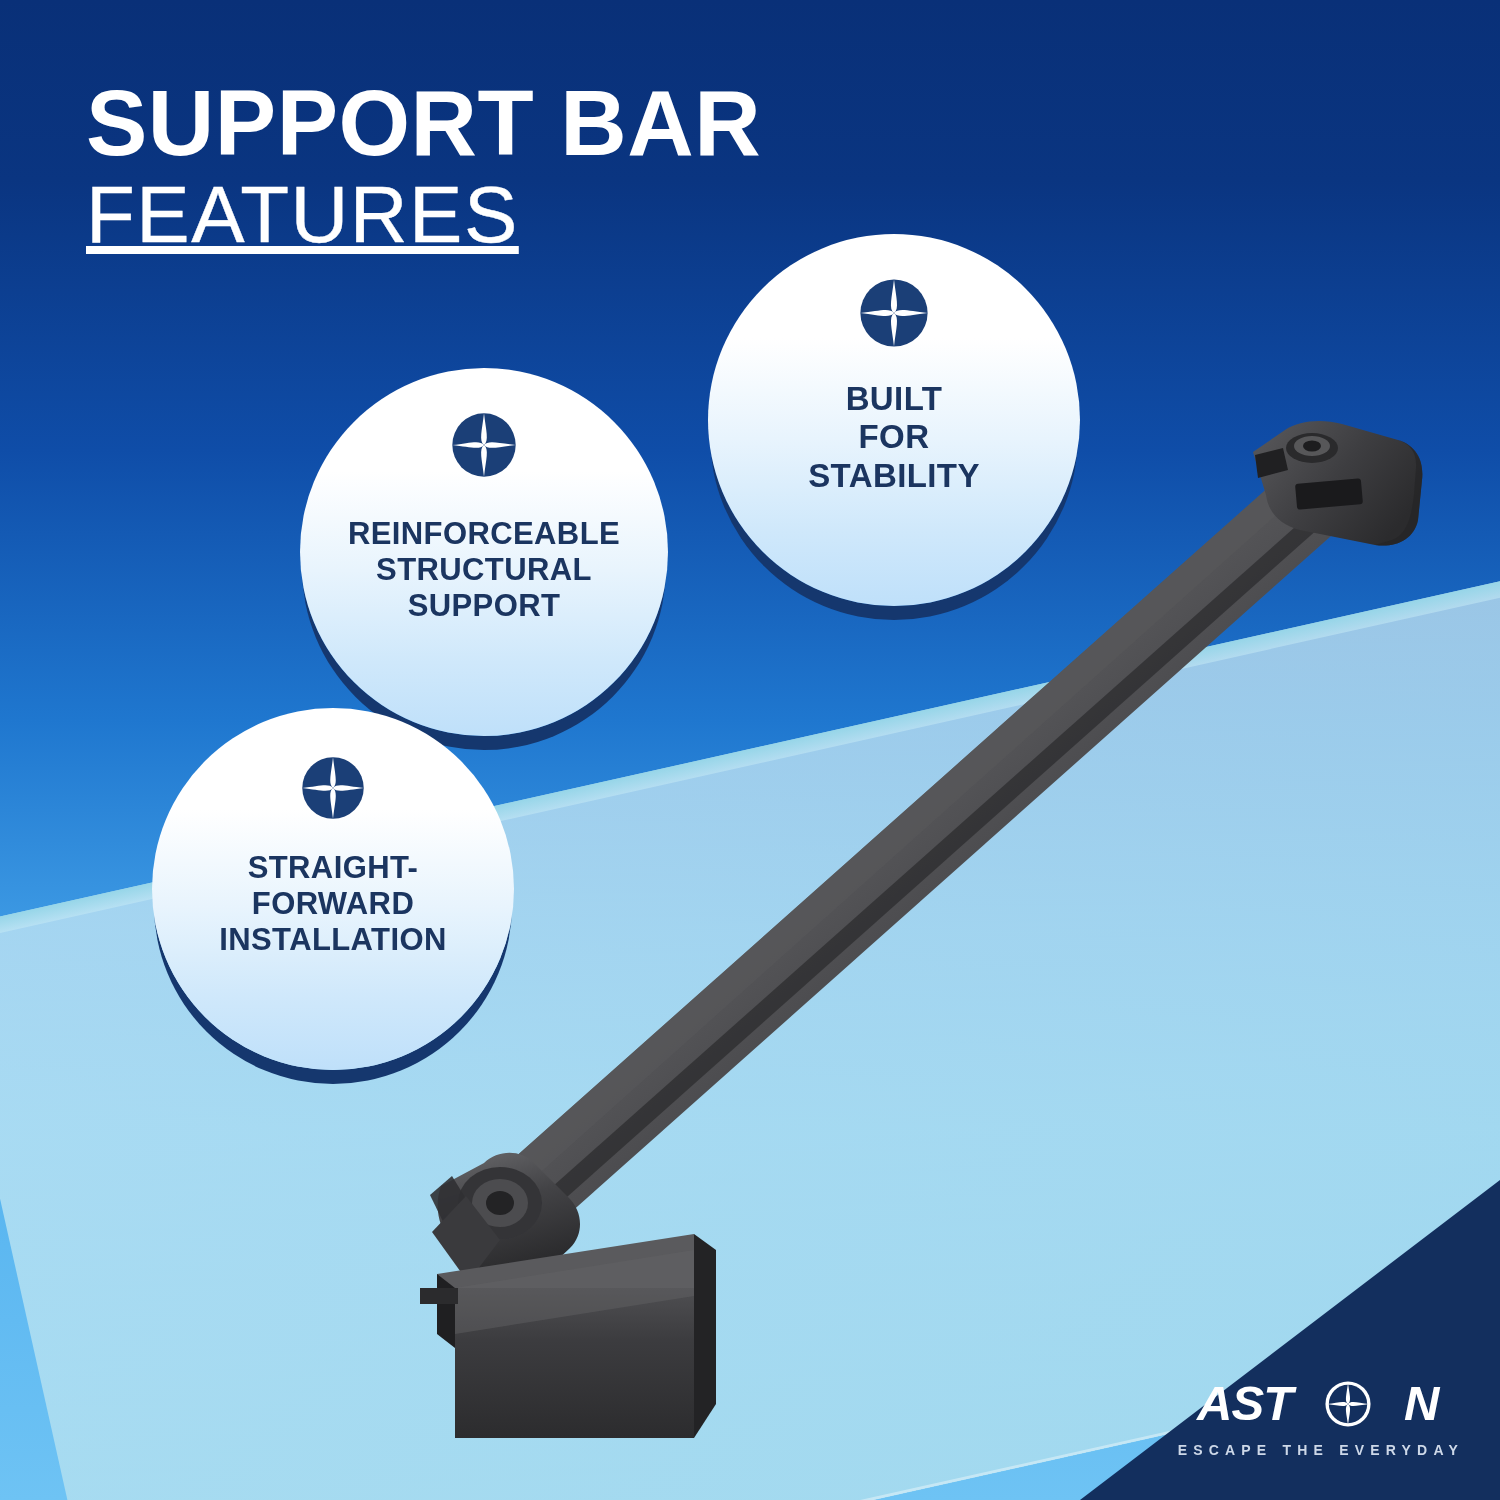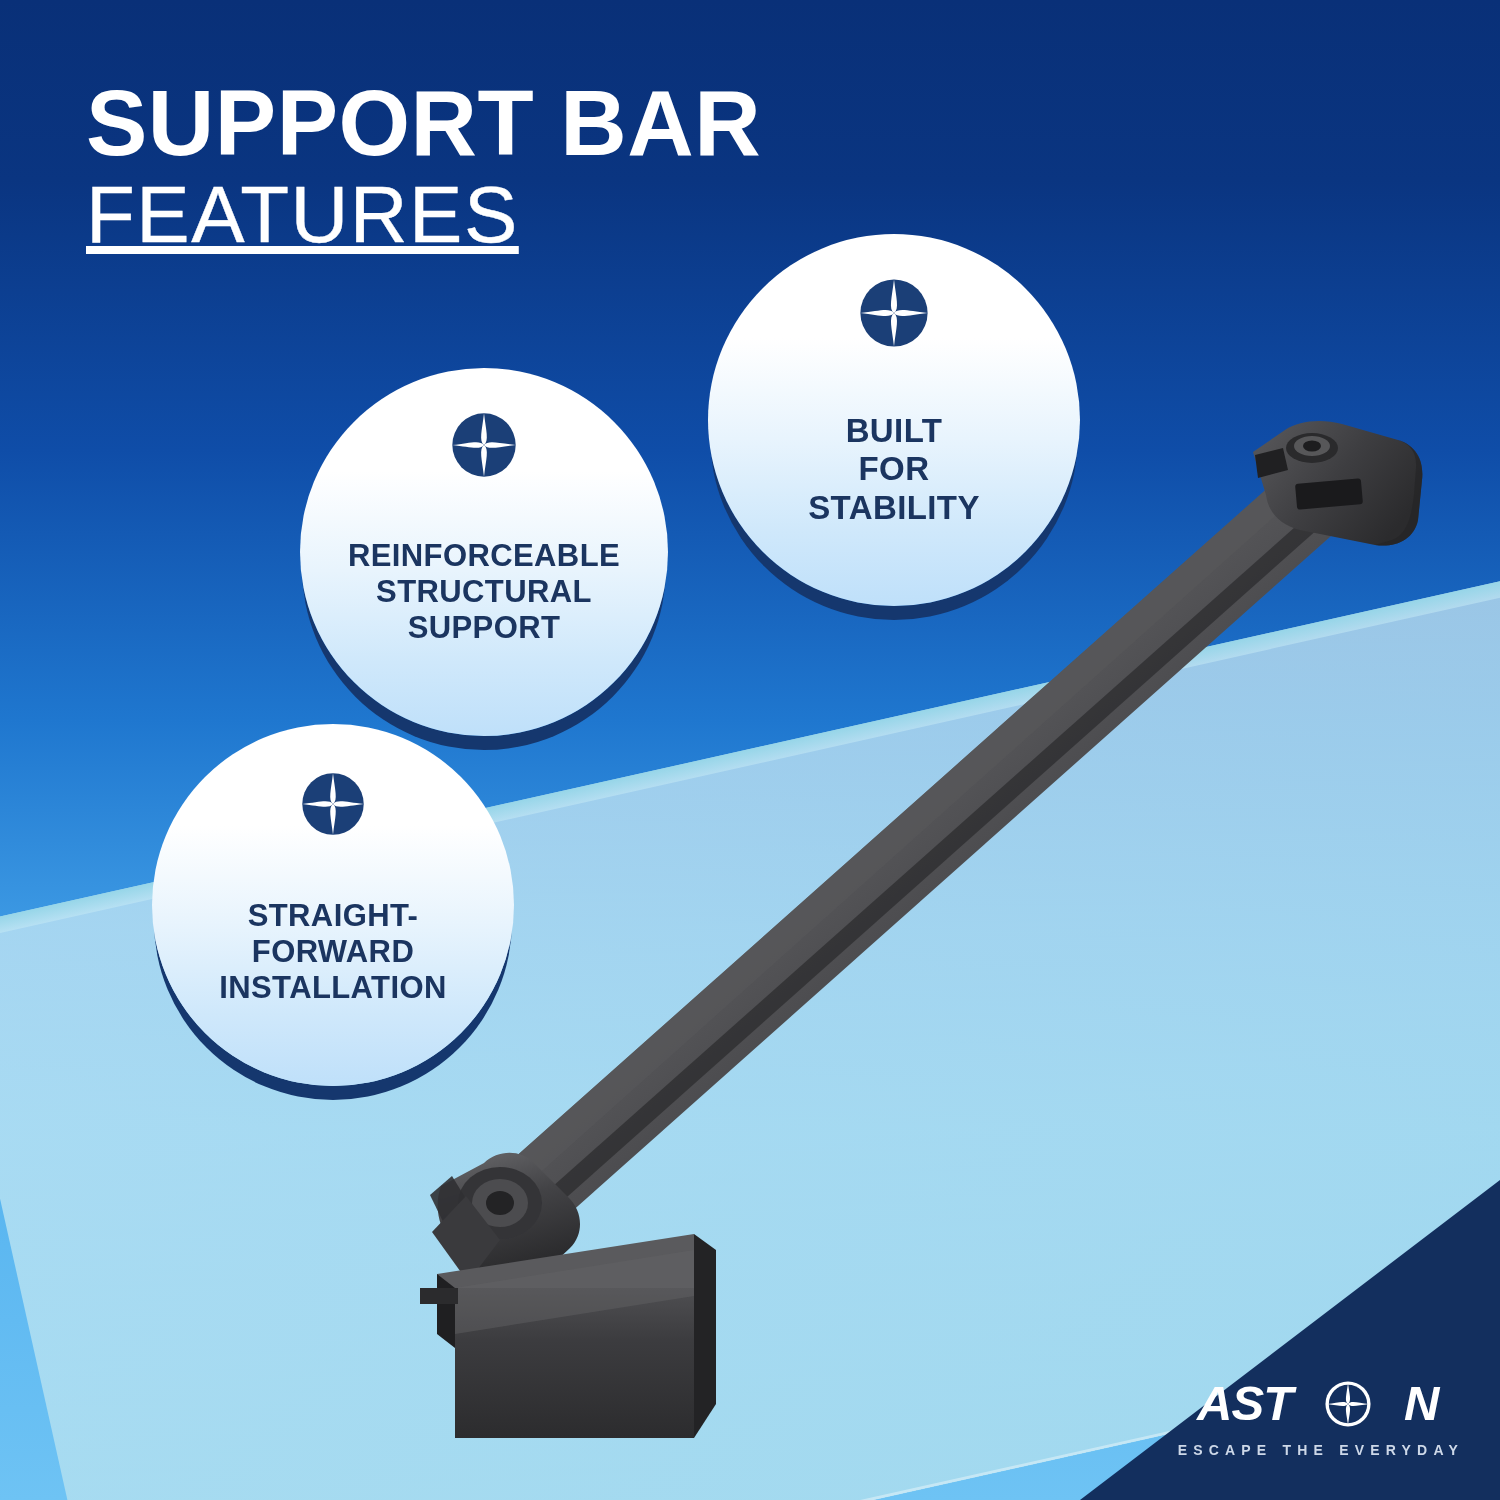--- a/index.html
+++ b/index.html
@@ -96,7 +96,6 @@
     align-items: center;
     justify-content: flex-start;
     z-index: 14;
-    gap: 32px;
   }
   .badge .star-icon {
     display: block;

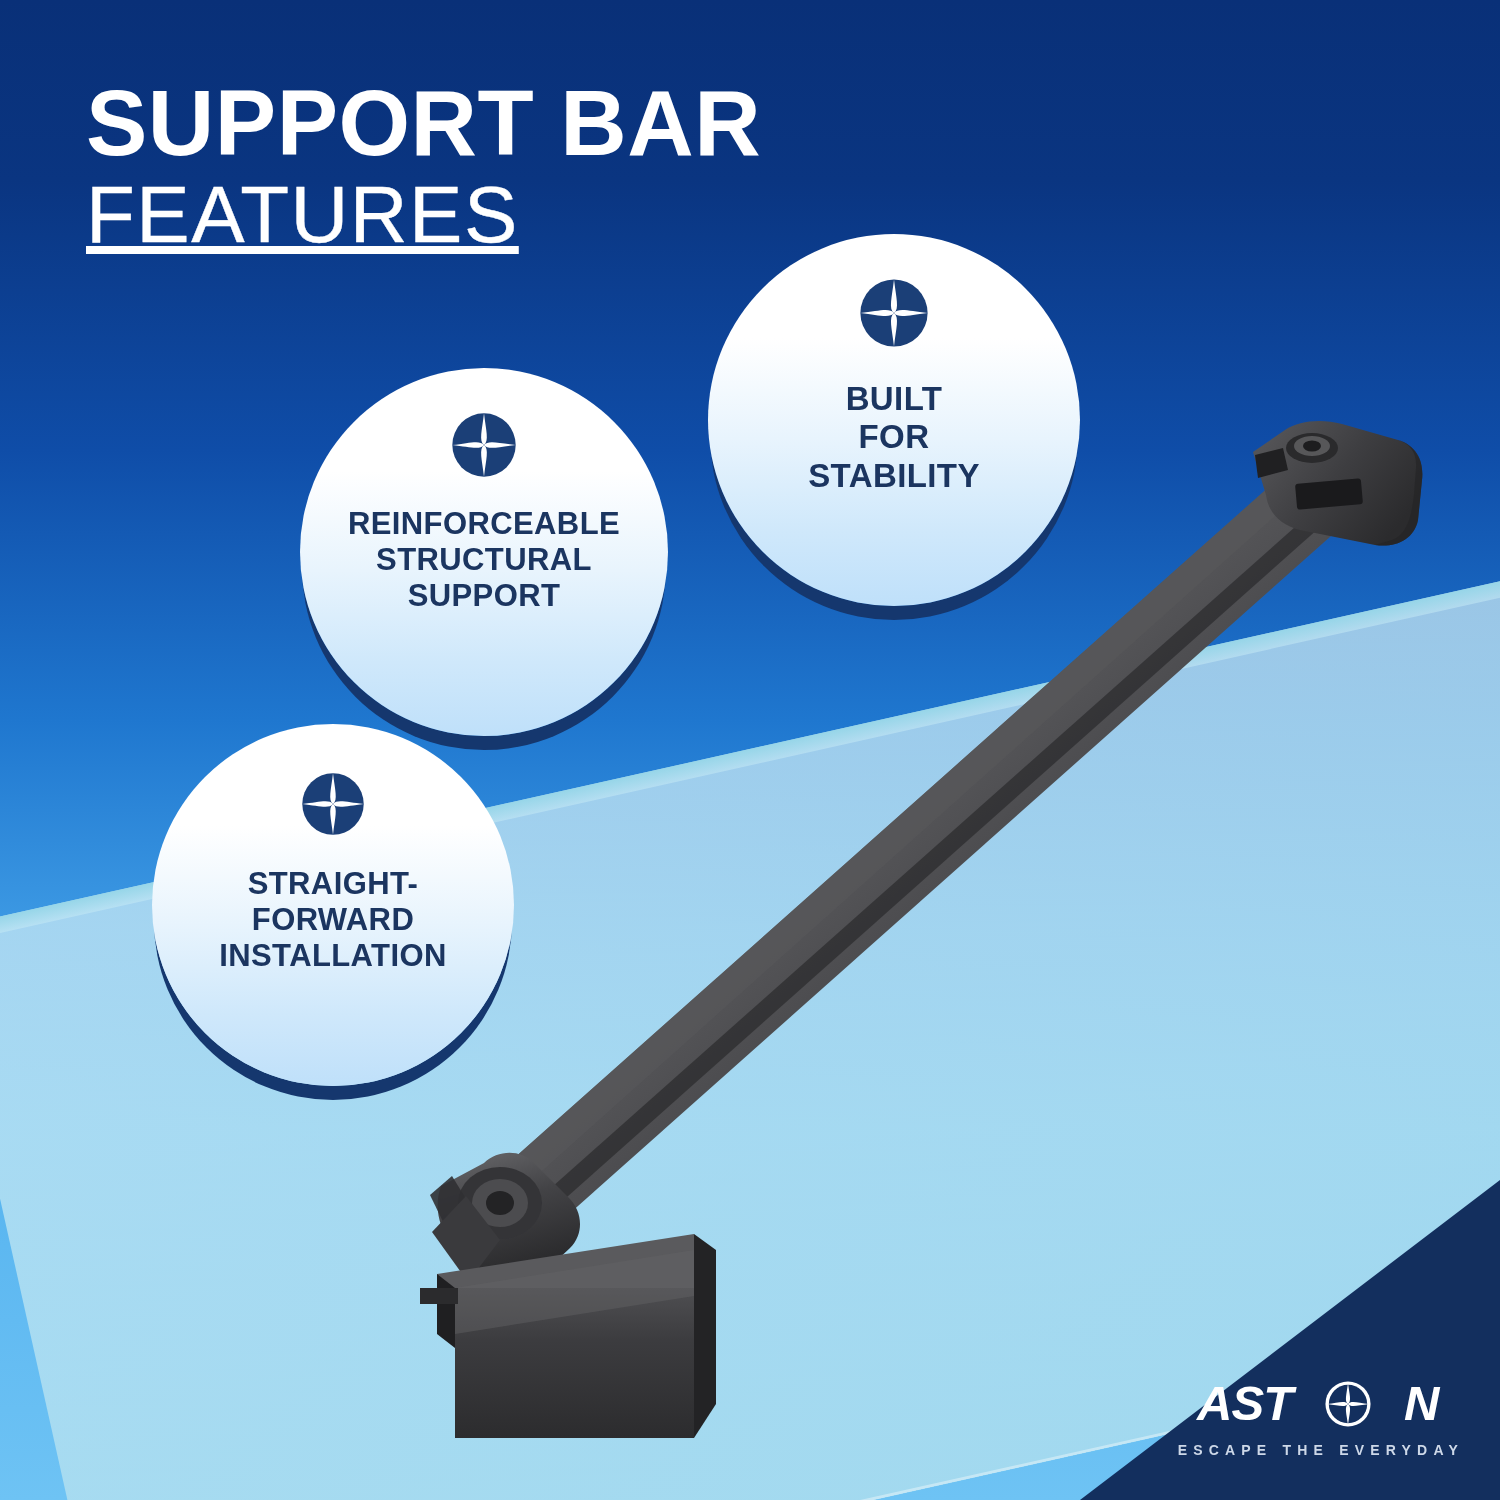--- a/index.html
+++ b/index.html
@@ -129,7 +129,7 @@
     height: 368px;
   }
   #badge-reinforce .star-icon { margin-top: 44px; width: 66px; height: 66px; }
-  #badge-reinforce .badge-text { font-size: 31px; margin-top: 28px; }
+  #badge-reinforce .badge-text { font-size: 31px; margin-top: 38px; }
 
   
   #badge-install {

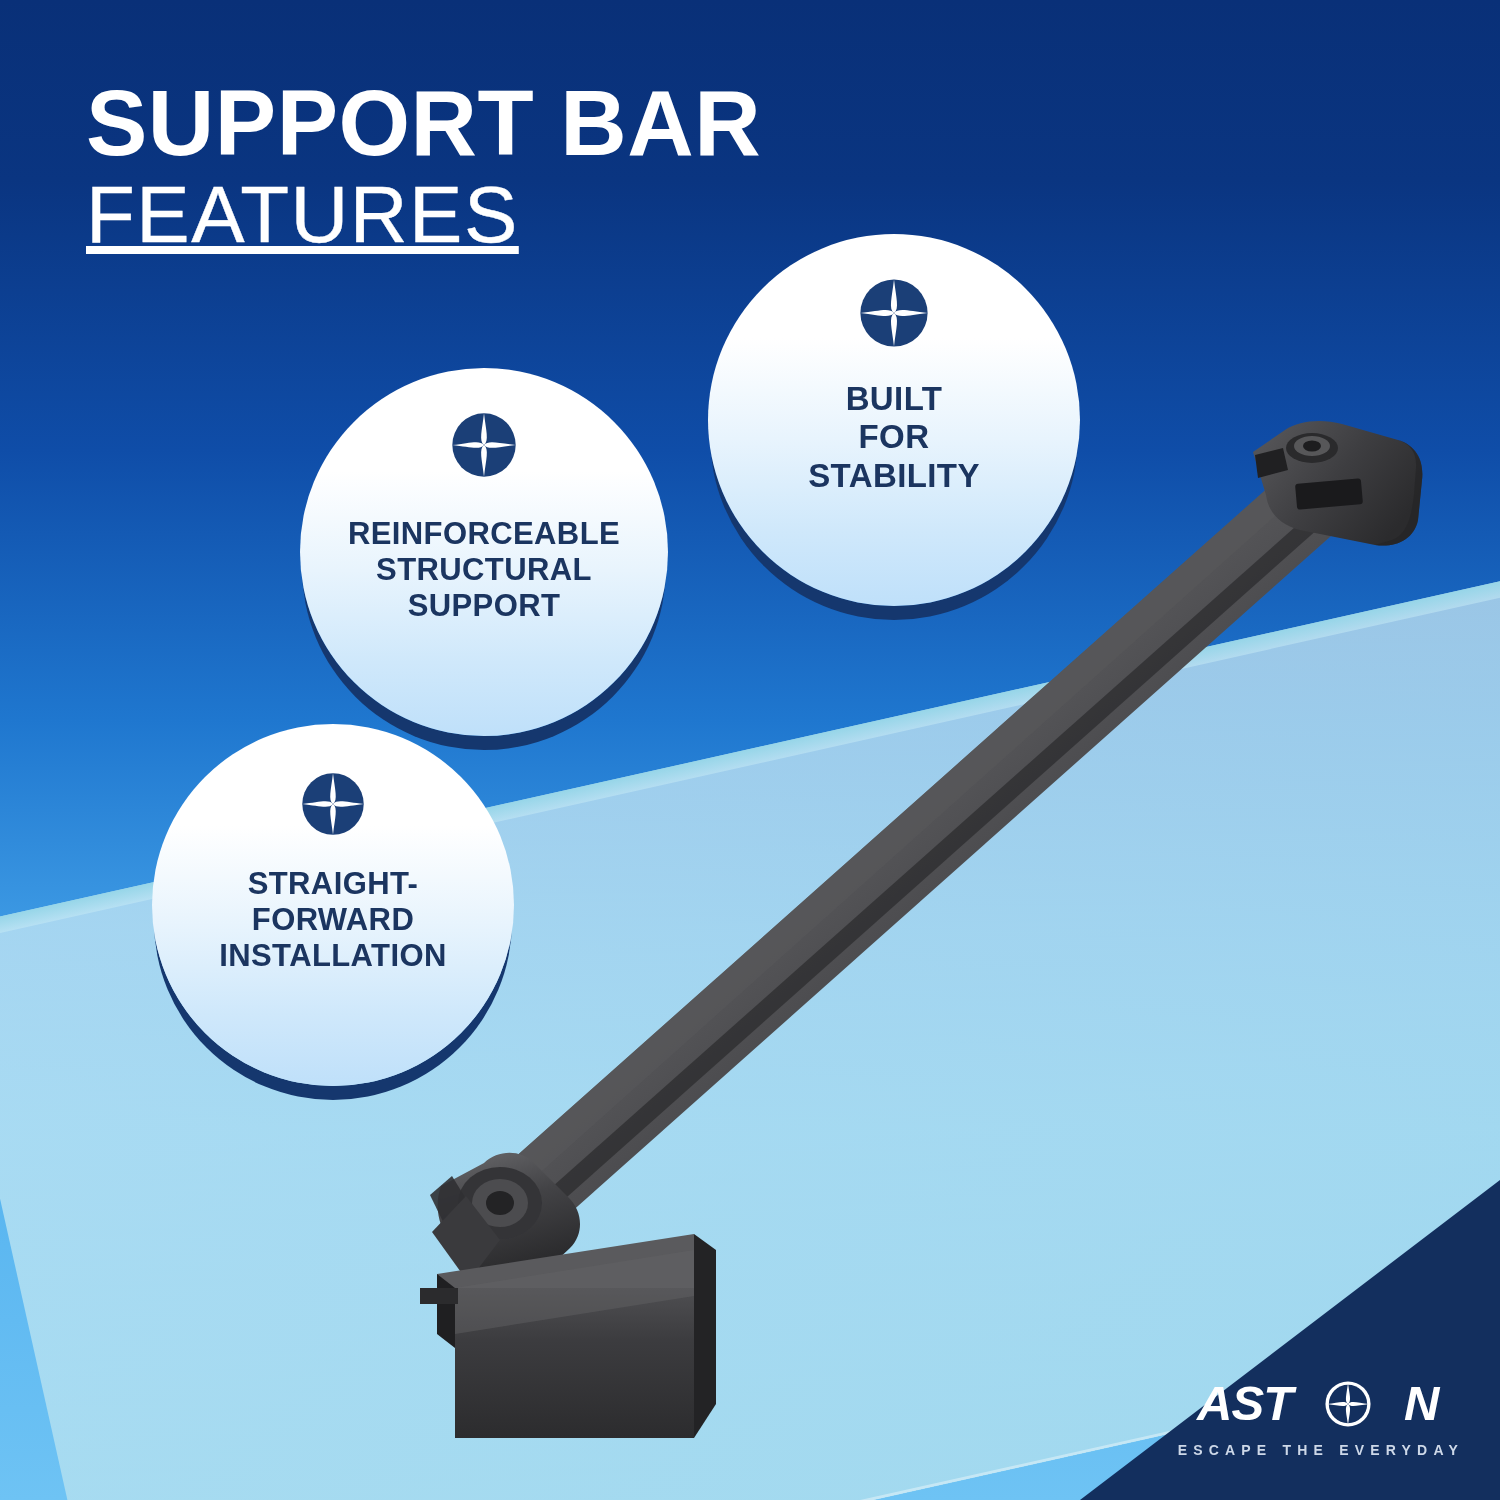--- a/index.html
+++ b/index.html
@@ -134,7 +134,7 @@
   
   #badge-install {
     left: 152px;
-    top: 724px;
+    top: 708px;
     width: 362px;
     height: 362px;
   }

